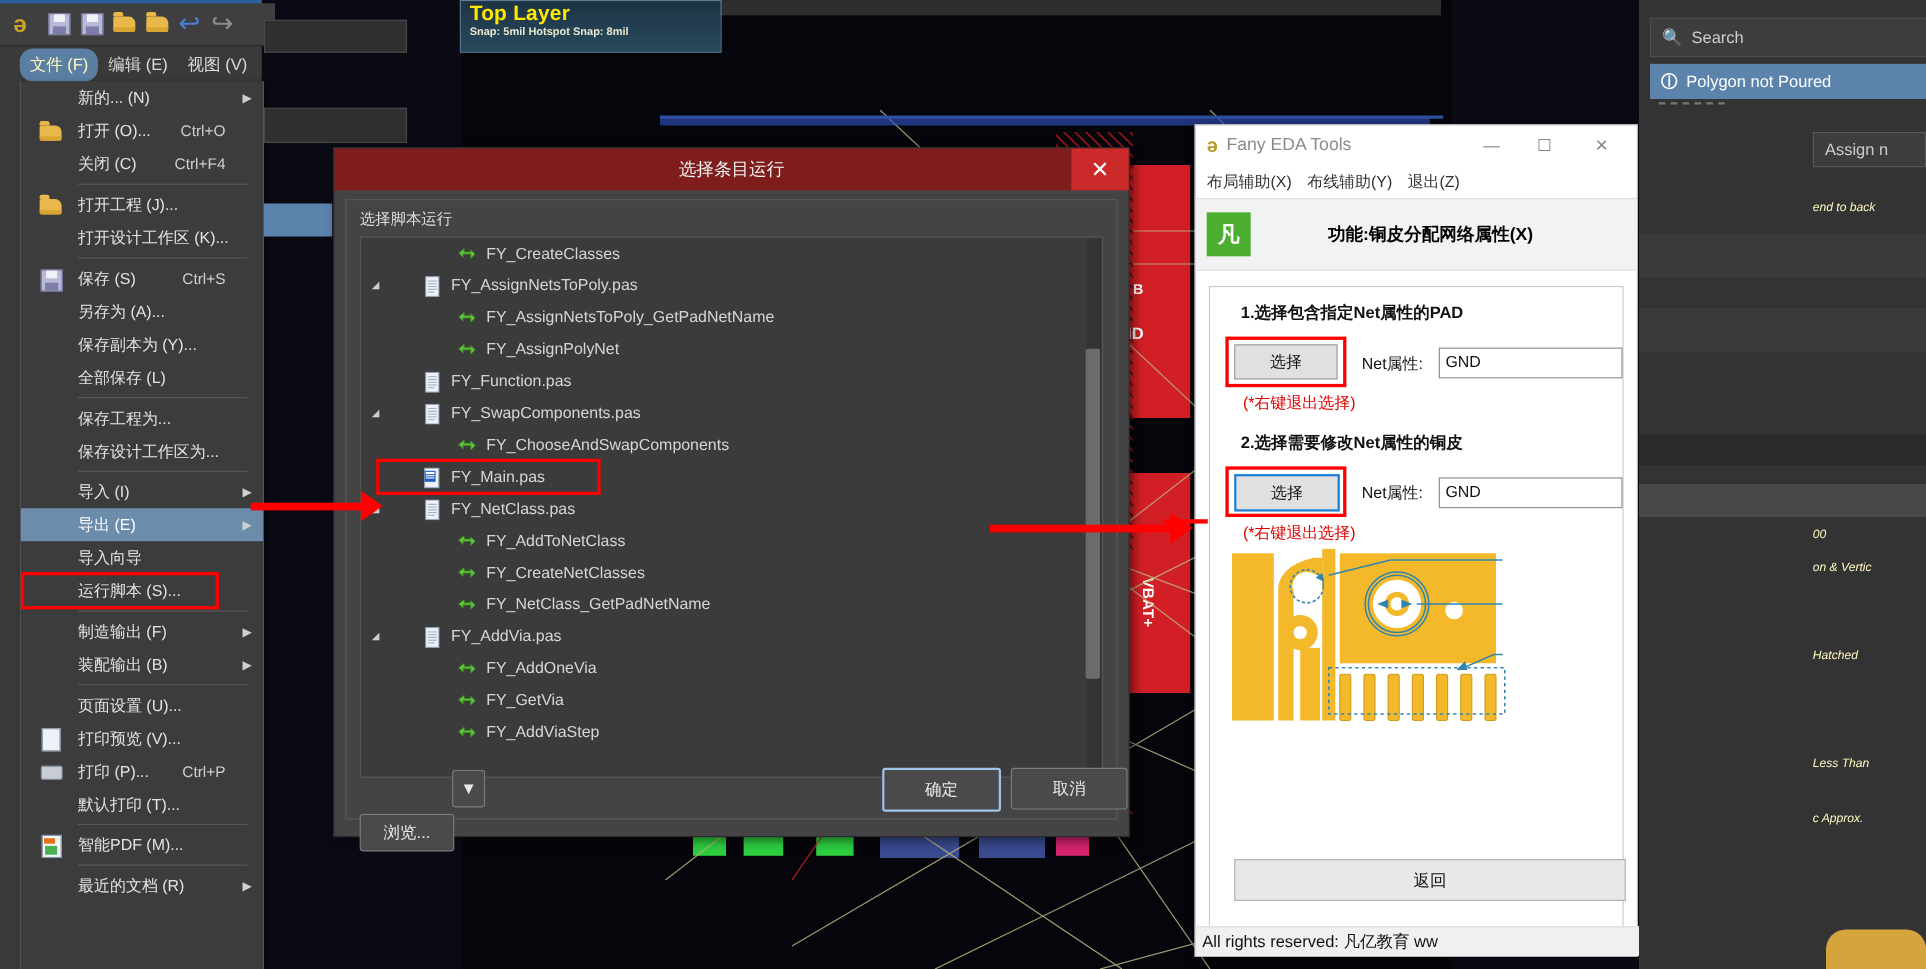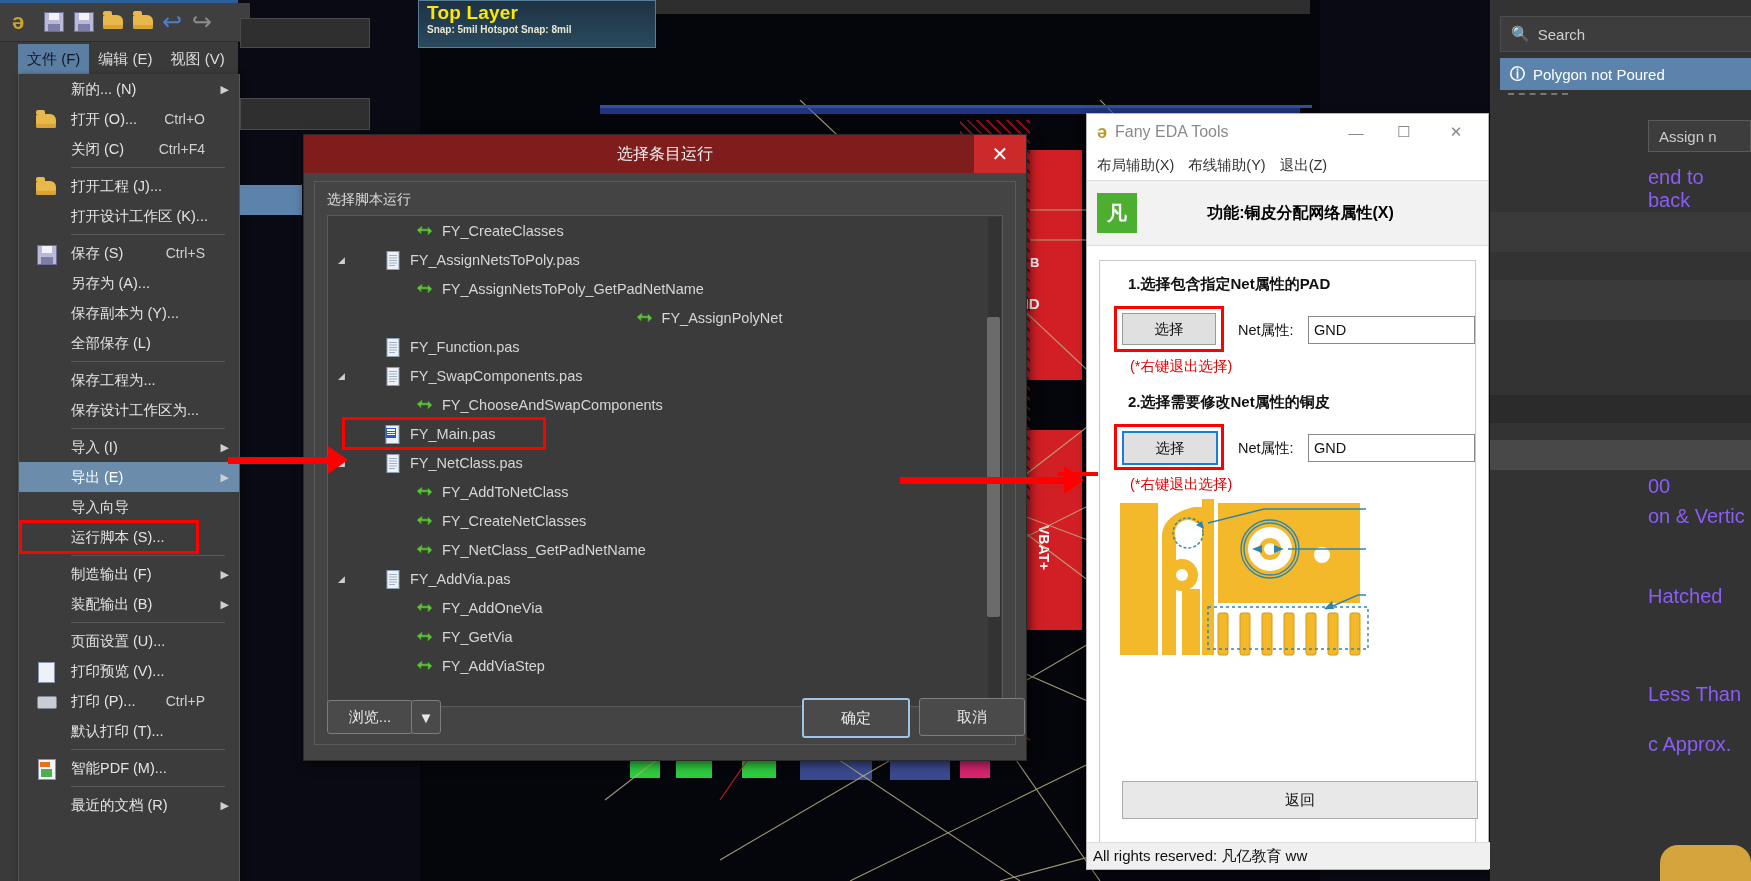--- a/index.html
+++ b/index.html
@@ -25,7 +25,7 @@
   #menubar{left:18px;top:44px;width:220px;height:30px;display:flex;align-items:stretch;
            font-size:15px;color:#dcdcdc;}
   .menutop{padding:4px 9px;display:flex;align-items:center;white-space:nowrap;}
-  .menutop.active{background:#5b7ea3;color:#0f172a;}
+  .menutop.active{background:#5b7ea3;color:#fef9c3;border-radius:12px;}
   #filemenu{left:18px;top:74px;width:220px;height:807px;background:#3c3c3c;
             border:1px solid #555;border-top:none;box-shadow:2px 2px 6px rgba(0,0,0,.5);}
   .mi{height:30px;display:flex;align-items:center;color:#e3e3e3;font-size:14.5px;

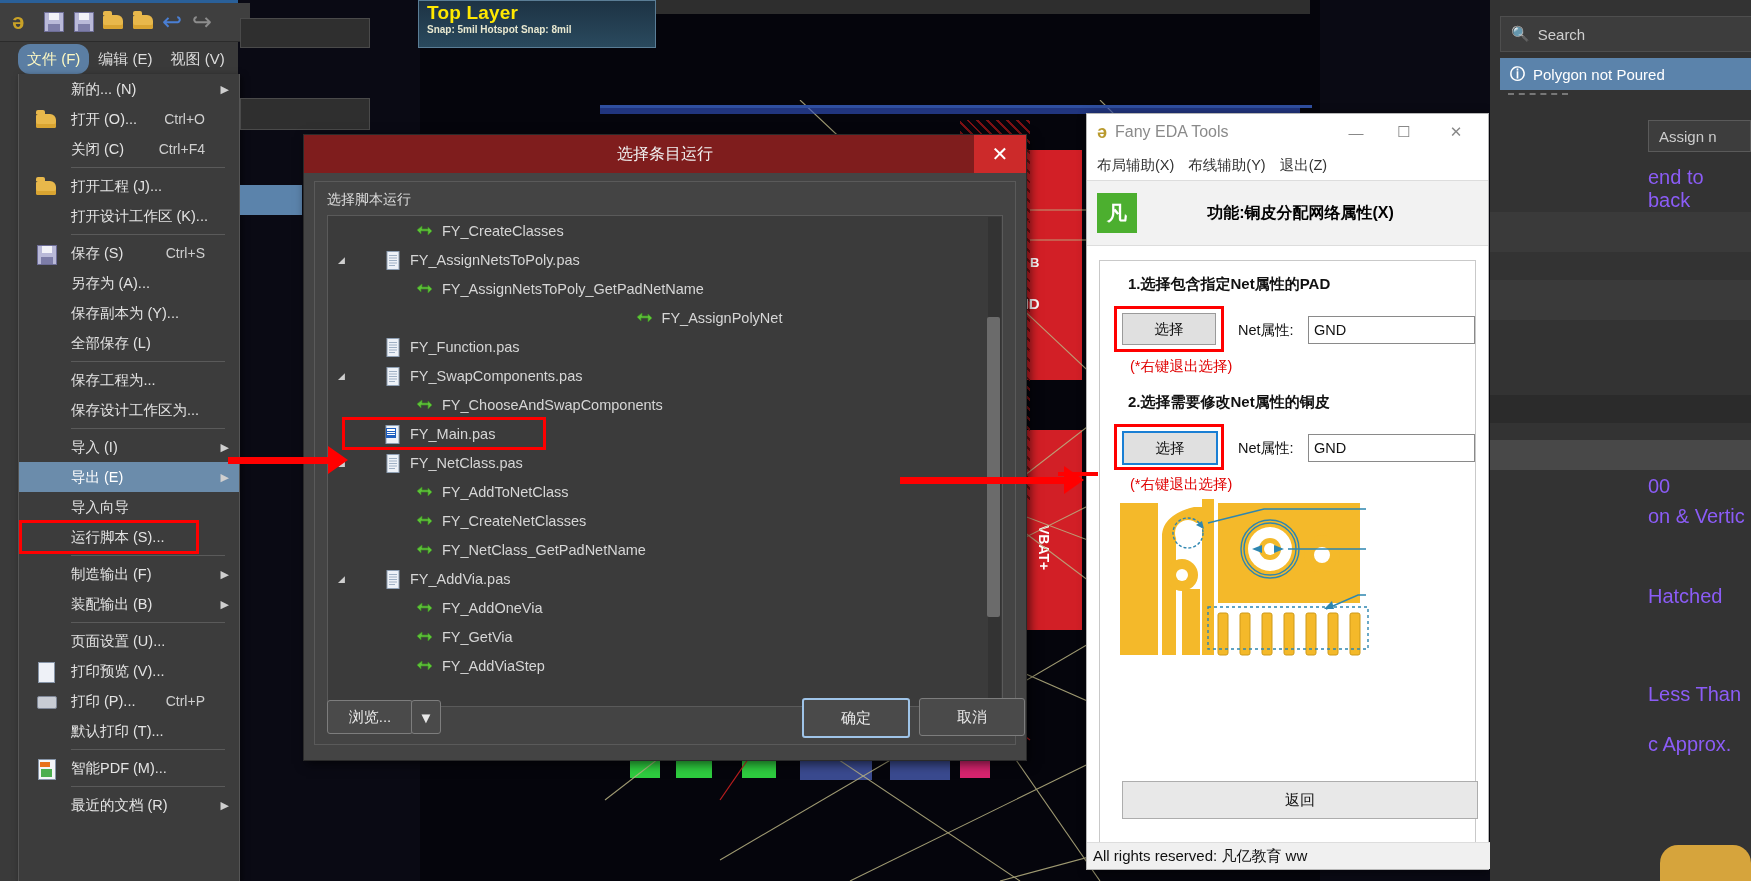--- a/index.html
+++ b/index.html
@@ -110,8 +110,8 @@
   #warn{left:1500px;top:58px;width:251px;height:32px;background:#5b83ab;display:flex;align-items:center;color:#fff;font-size:15px;}
   #assign-btn{left:1648px;top:120px;width:103px;height:32px;background:#3d3d3d;border:1px solid #5a5a5a;
       color:#ccc;font-size:15px;display:flex;align-items:center;padding-left:10px;box-sizing:border-box;}
-  .rrow{position:absolute;left:1490px;width:261px;color:#8b5cf6;font-size:20px;
-        display:flex;align-items:center;padding-left:2px;box-sizing:border-box;}
+  .rrow{position:absolute;left:1490px;width:261px;color:#fef9c3;font-size:11px;
+        display:flex;align-items:center;padding-left:2px;box-sizing:border-box;font-style:italic;}
 
   
   .arrow{position:absolute;height:0;}

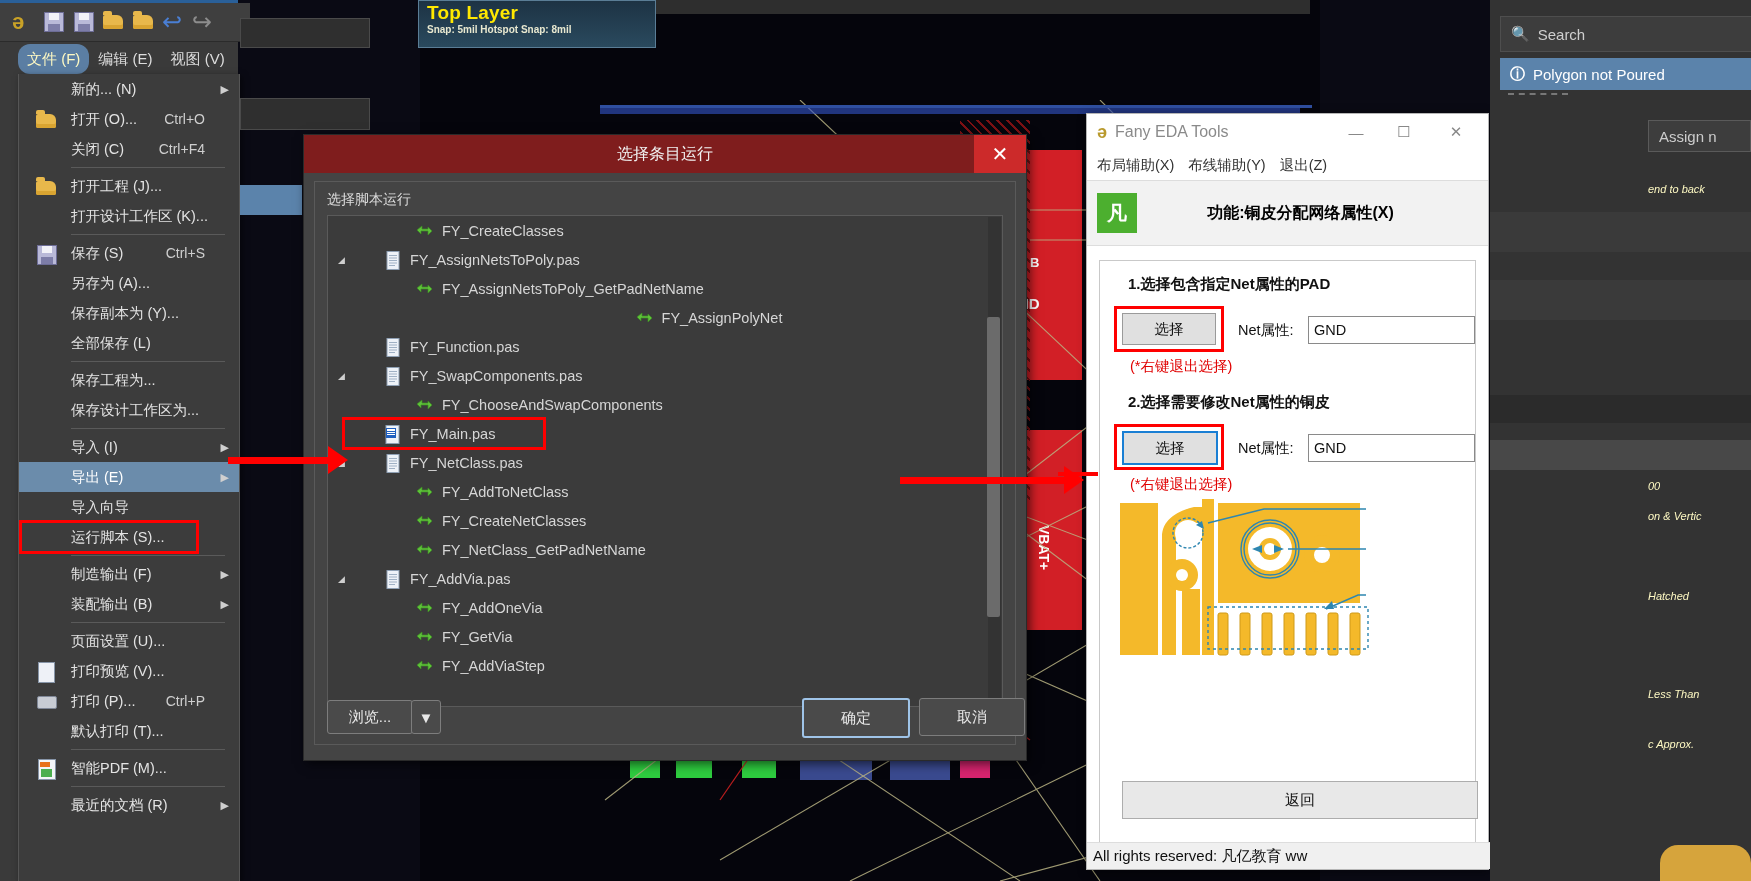--- a/index.html
+++ b/index.html
@@ -355,7 +355,7 @@
             </svg></span>
           <span>FY_AssignNetsToPoly_GetPadNetName</span>
         </div>
-        <div class="tr" style="padding-left: 88px; justify-content: center;">
+        <div class="tr" style="padding-left: 88px;">
           <span style="position: relative; display: inline-block; width: 20px; height: 18px; margin-right: 6px;"><svg width="18" height="16" viewBox="0 0 18 16">
               <path d="M1,8 L5,12 L5,9 L12,9 L12,13 L16,9 L12,5 L12,7 L6,7 L6,4 Z" fill="#5ec23a" stroke="#3c8c22" stroke-width="0.7"></path>
             </svg></span>

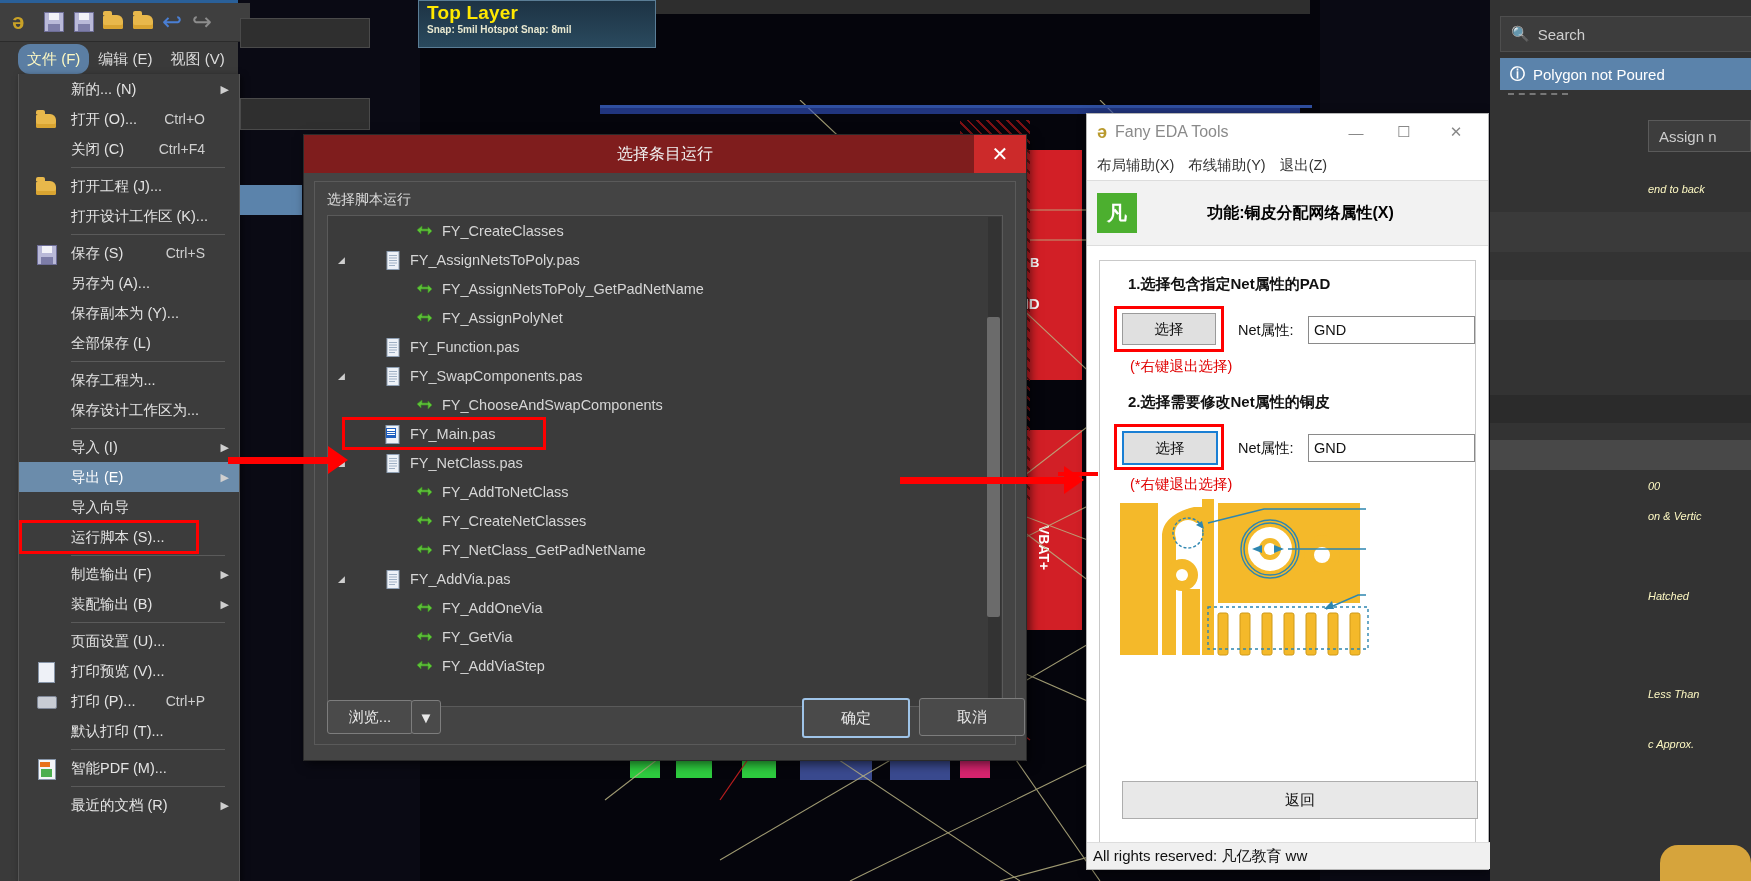--- a/index.html
+++ b/index.html
@@ -472,7 +472,7 @@
       </div>
     <div id="sd-buttons">
       <div class="abs" style="left:12px;top:8px;width:84px;height:32px;">
-        <div class="btn" style="width:84px;height:32px;">浏览...</div>
+        <div class="btn" style="width:84px;height:32px;margin-top:40px;">浏览...</div>
       </div>
       <div class="abs btn" style="left:96px;top:8px;width:28px;height:32px;">▼</div>
       <div class="abs btn focus" style="left:487px;top:6px;width:104px;height:36px;">确定</div>

